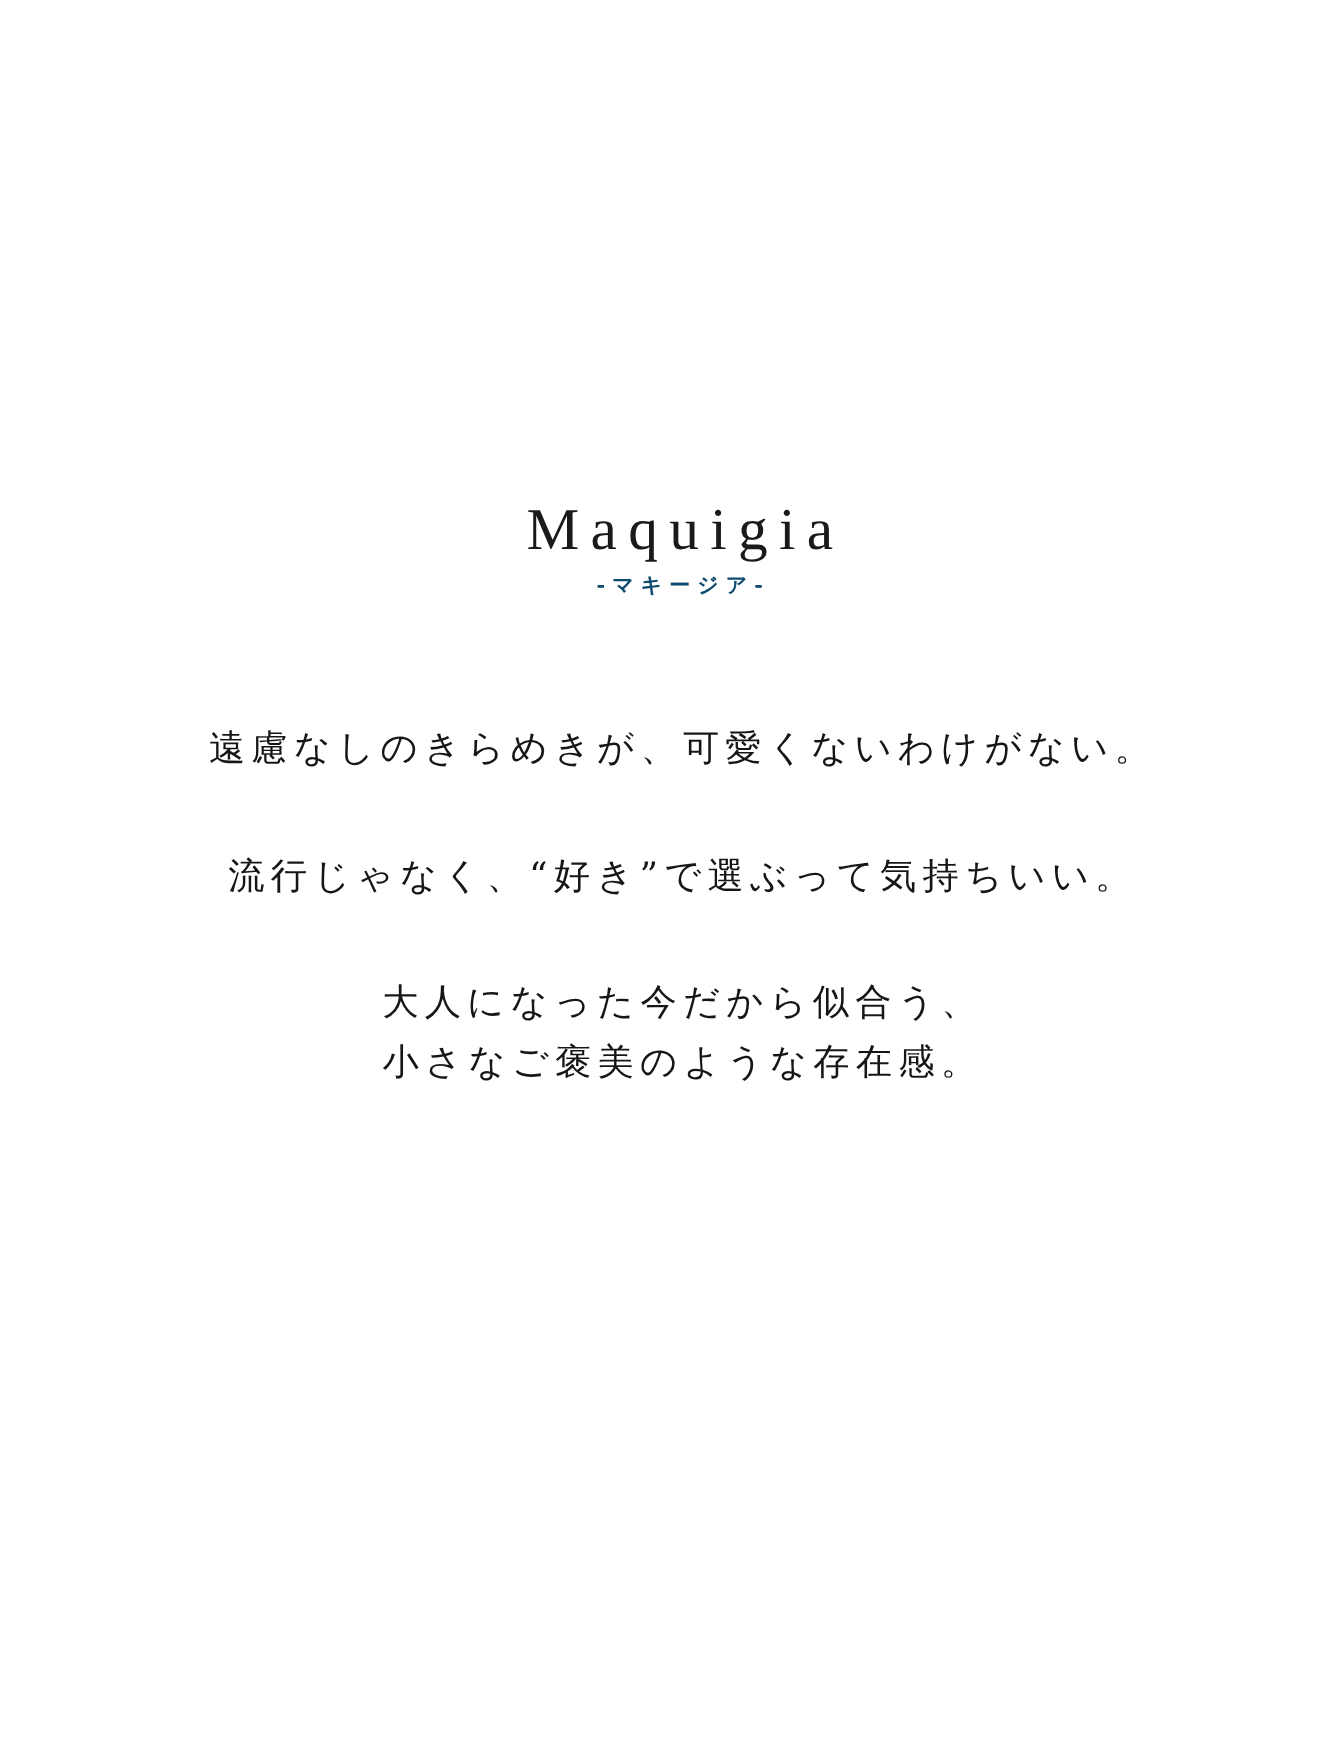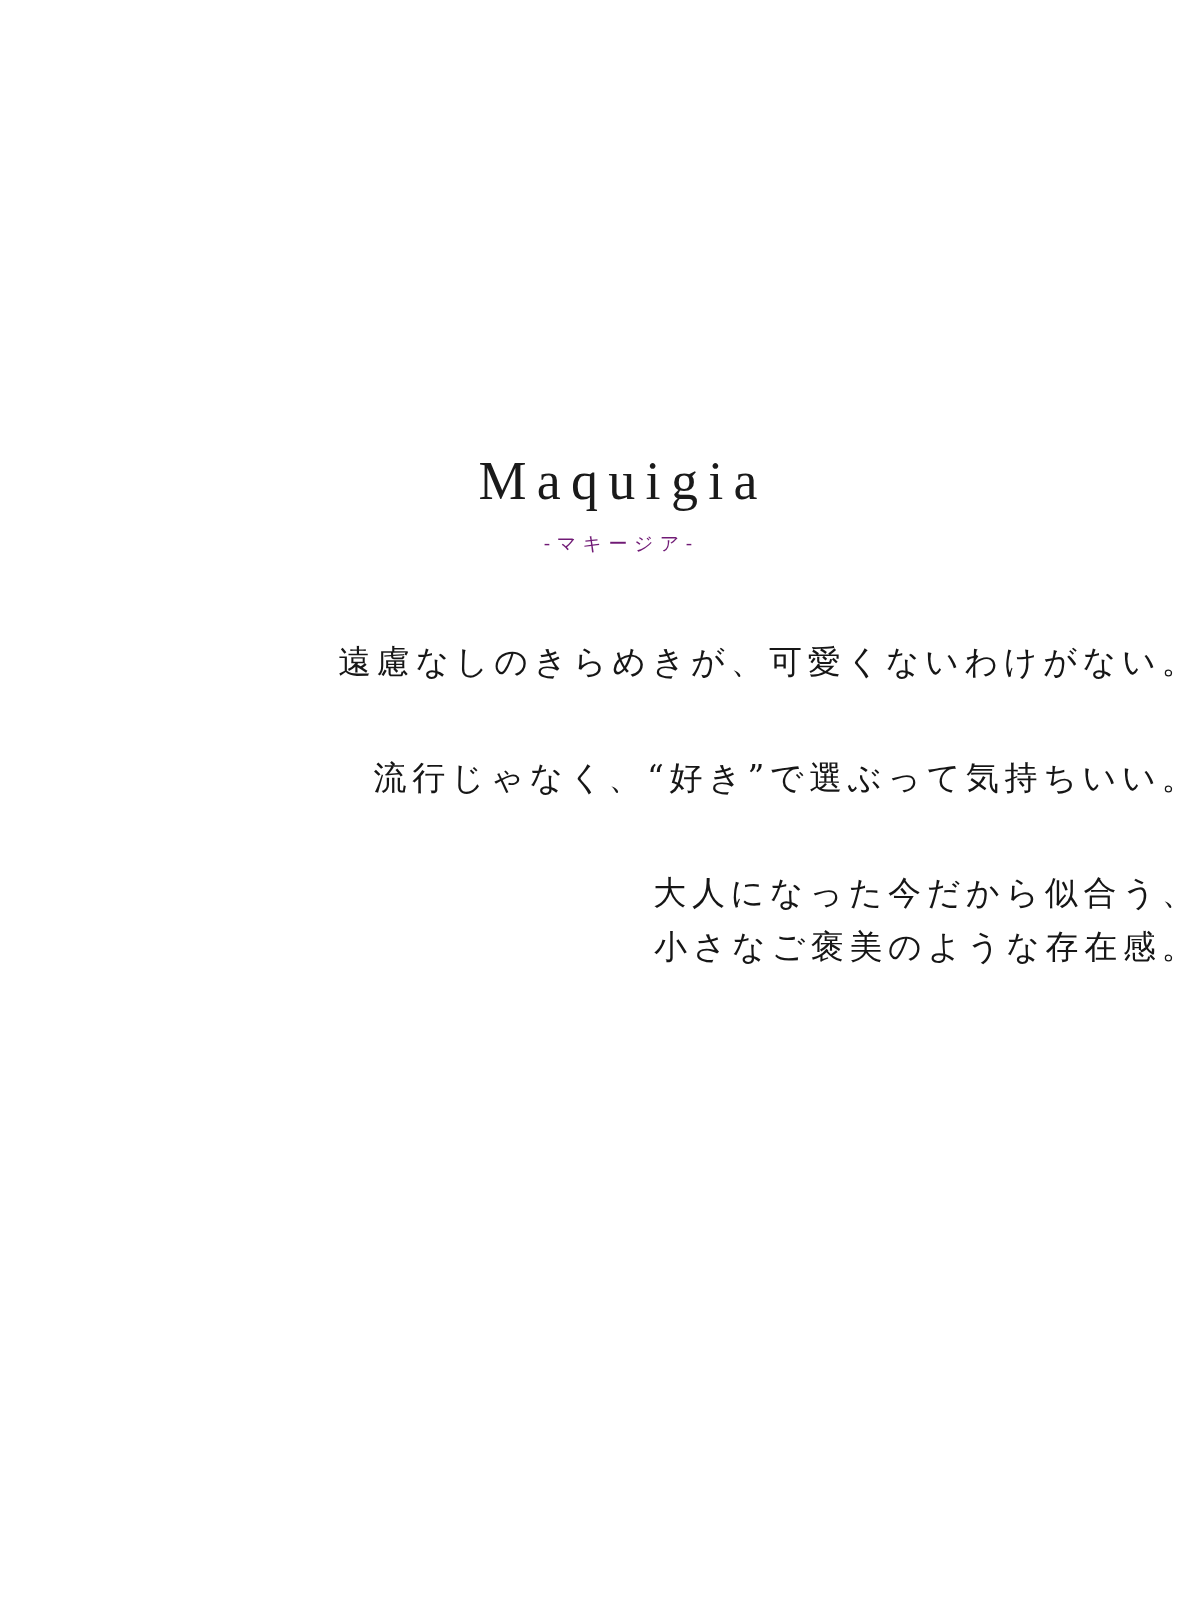--- a/index.html
+++ b/index.html
@@ -41,12 +41,12 @@
     padding-left: 0.19em;
   }
   .brand-reading {
-    margin: 20px 0 0 0;
+    margin: 8px 0 0 0;
     font-family: "DejaVu Serif", "Liberation Serif", serif;
     font-size: 19px;
-    font-weight: 400;
+    font-weight: 700;
     letter-spacing: 0.34em;
-    color: #701a75;
+    color: #0c4a6e;
     padding-left: 0.34em;
   }
 

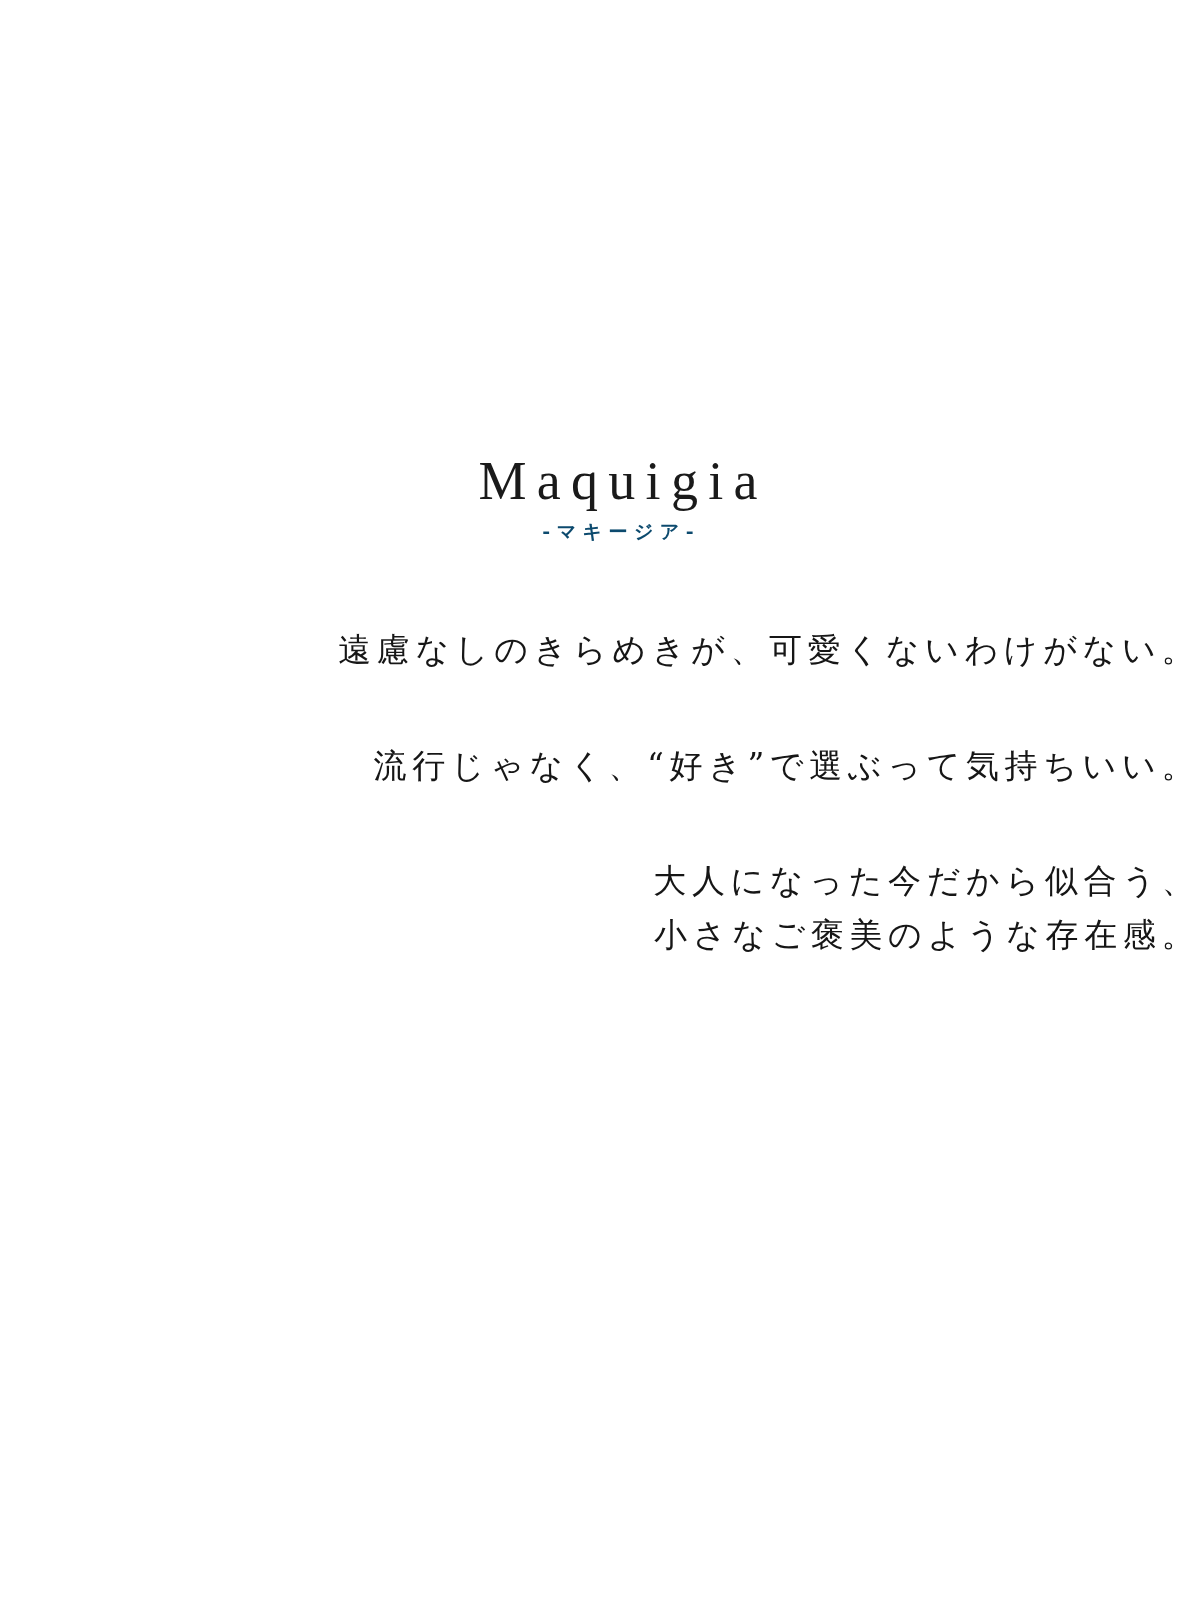--- a/index.html
+++ b/index.html
@@ -52,8 +52,8 @@
 
   
   .copy-block {
-    margin-top: 78px;
-    text-align: right;
+    margin-top: 108px;
+    text-align: center;
     width: 100%;
   }
   .copy-para {

